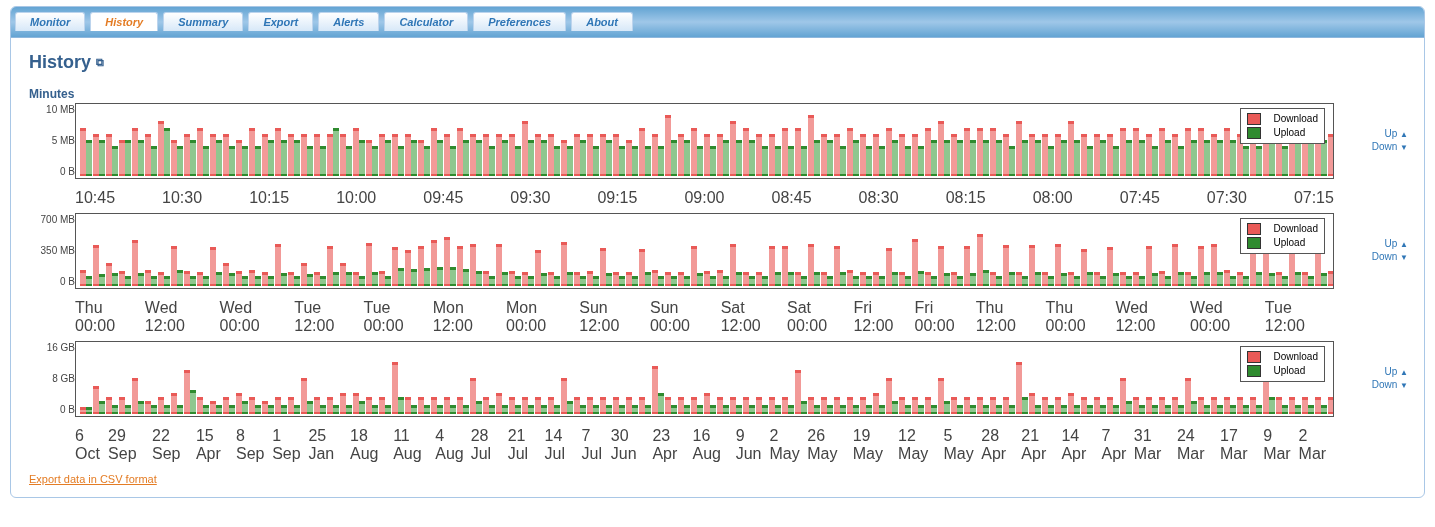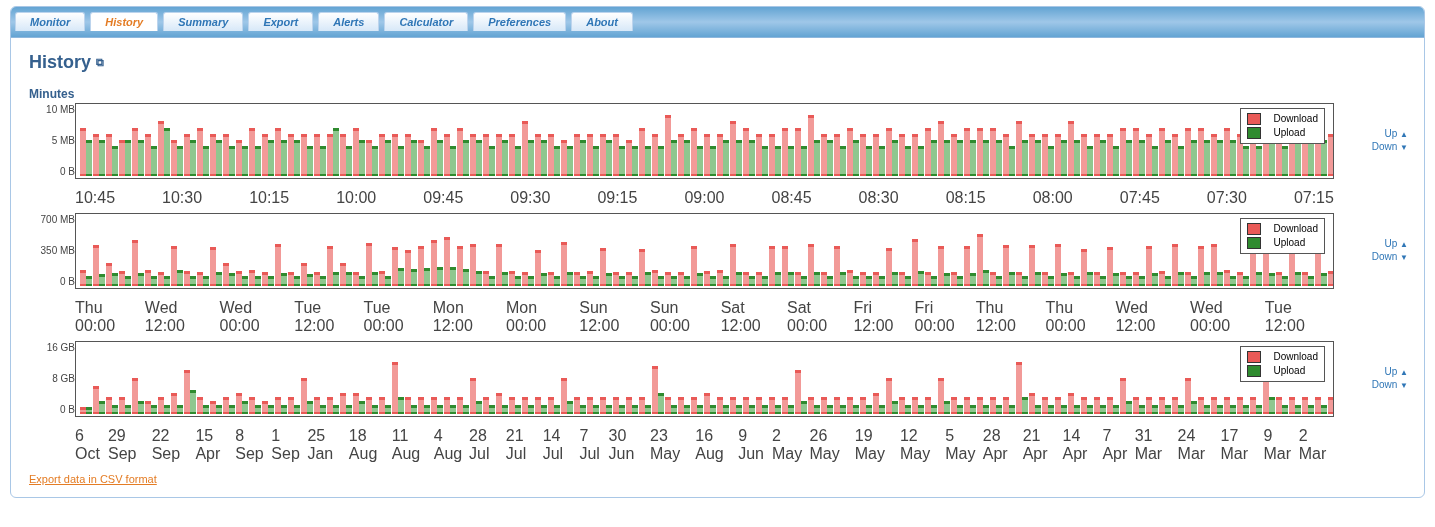--- a/index.html
+++ b/index.html
@@ -1373,7 +1373,7 @@
           <span>14 Jul</span>
           <span>7 Jul</span>
           <span>30 Jun</span>
-          <span>23 May</span>
+          <span>23 Apr</span>
           <span>16 Aug</span>
           <span>9 Jun</span>
           <span>2 May</span>

